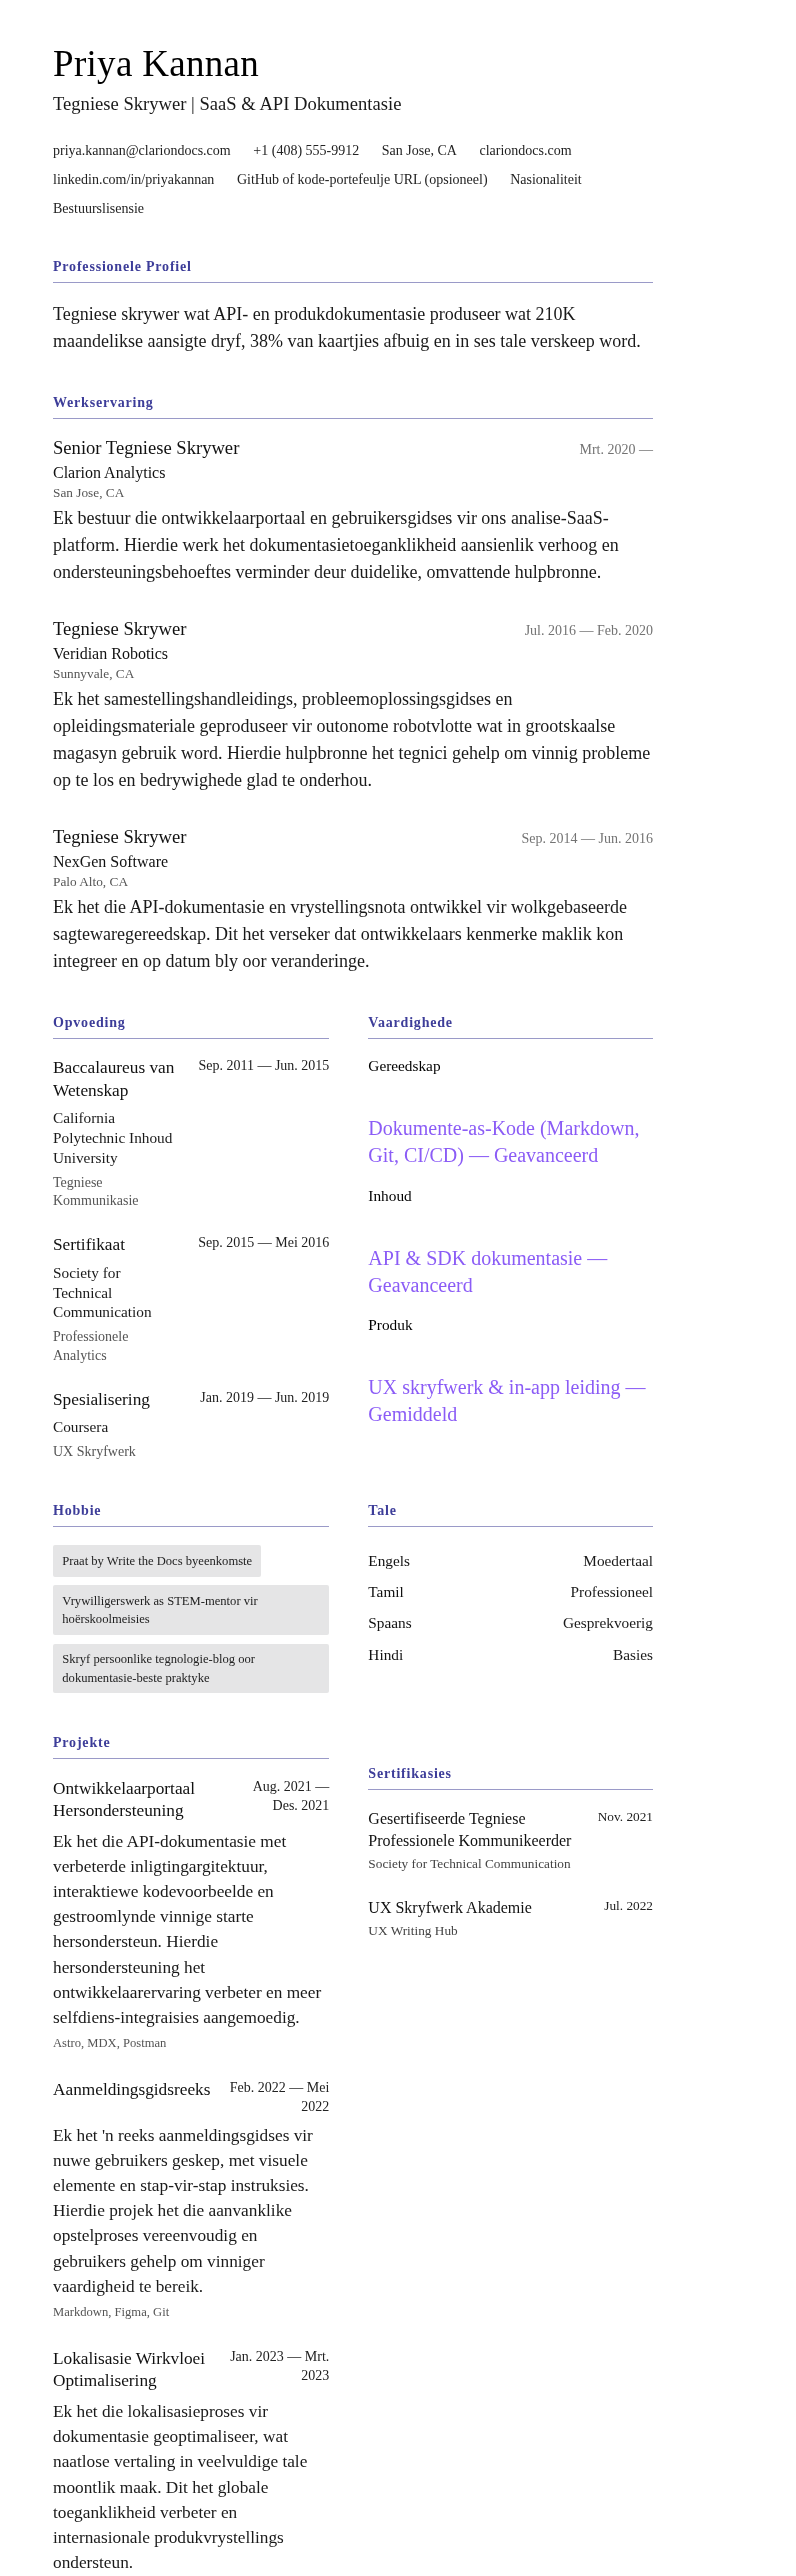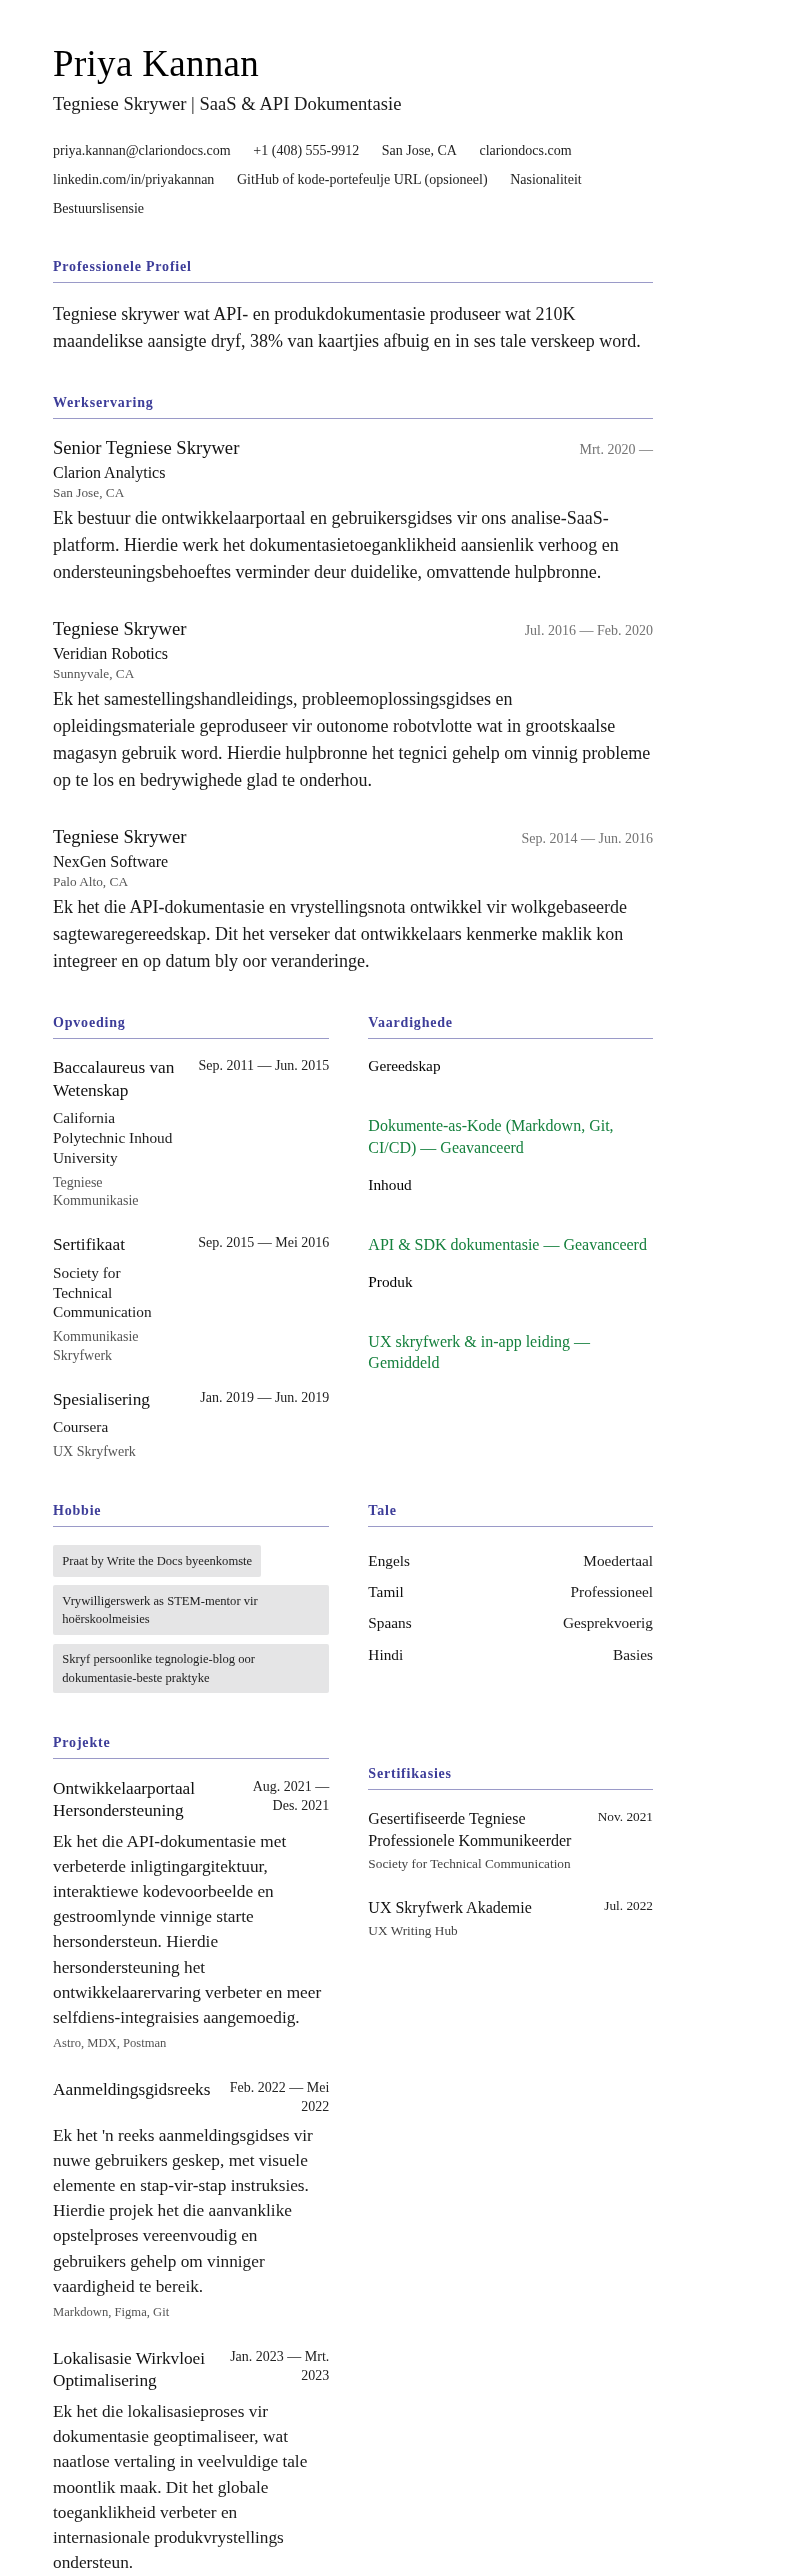--- a/index.html
+++ b/index.html
@@ -55,7 +55,7 @@
   .skill { margin-bottom: 17.3px; }
   .skill:last-child { margin-bottom: 0; }
   .skill-cat { font-size: 15.3px; color: #000; margin-bottom: 3.3px; }
-  .skill-detail { font-size: 16px; color: #15803d; line-height: 1.35; margin-top: 40px; }
+  .skill-detail { font-size: 20px; color: #8b5cf6; line-height: 1.35; margin-top: 40px; }
 
   
   .chip {

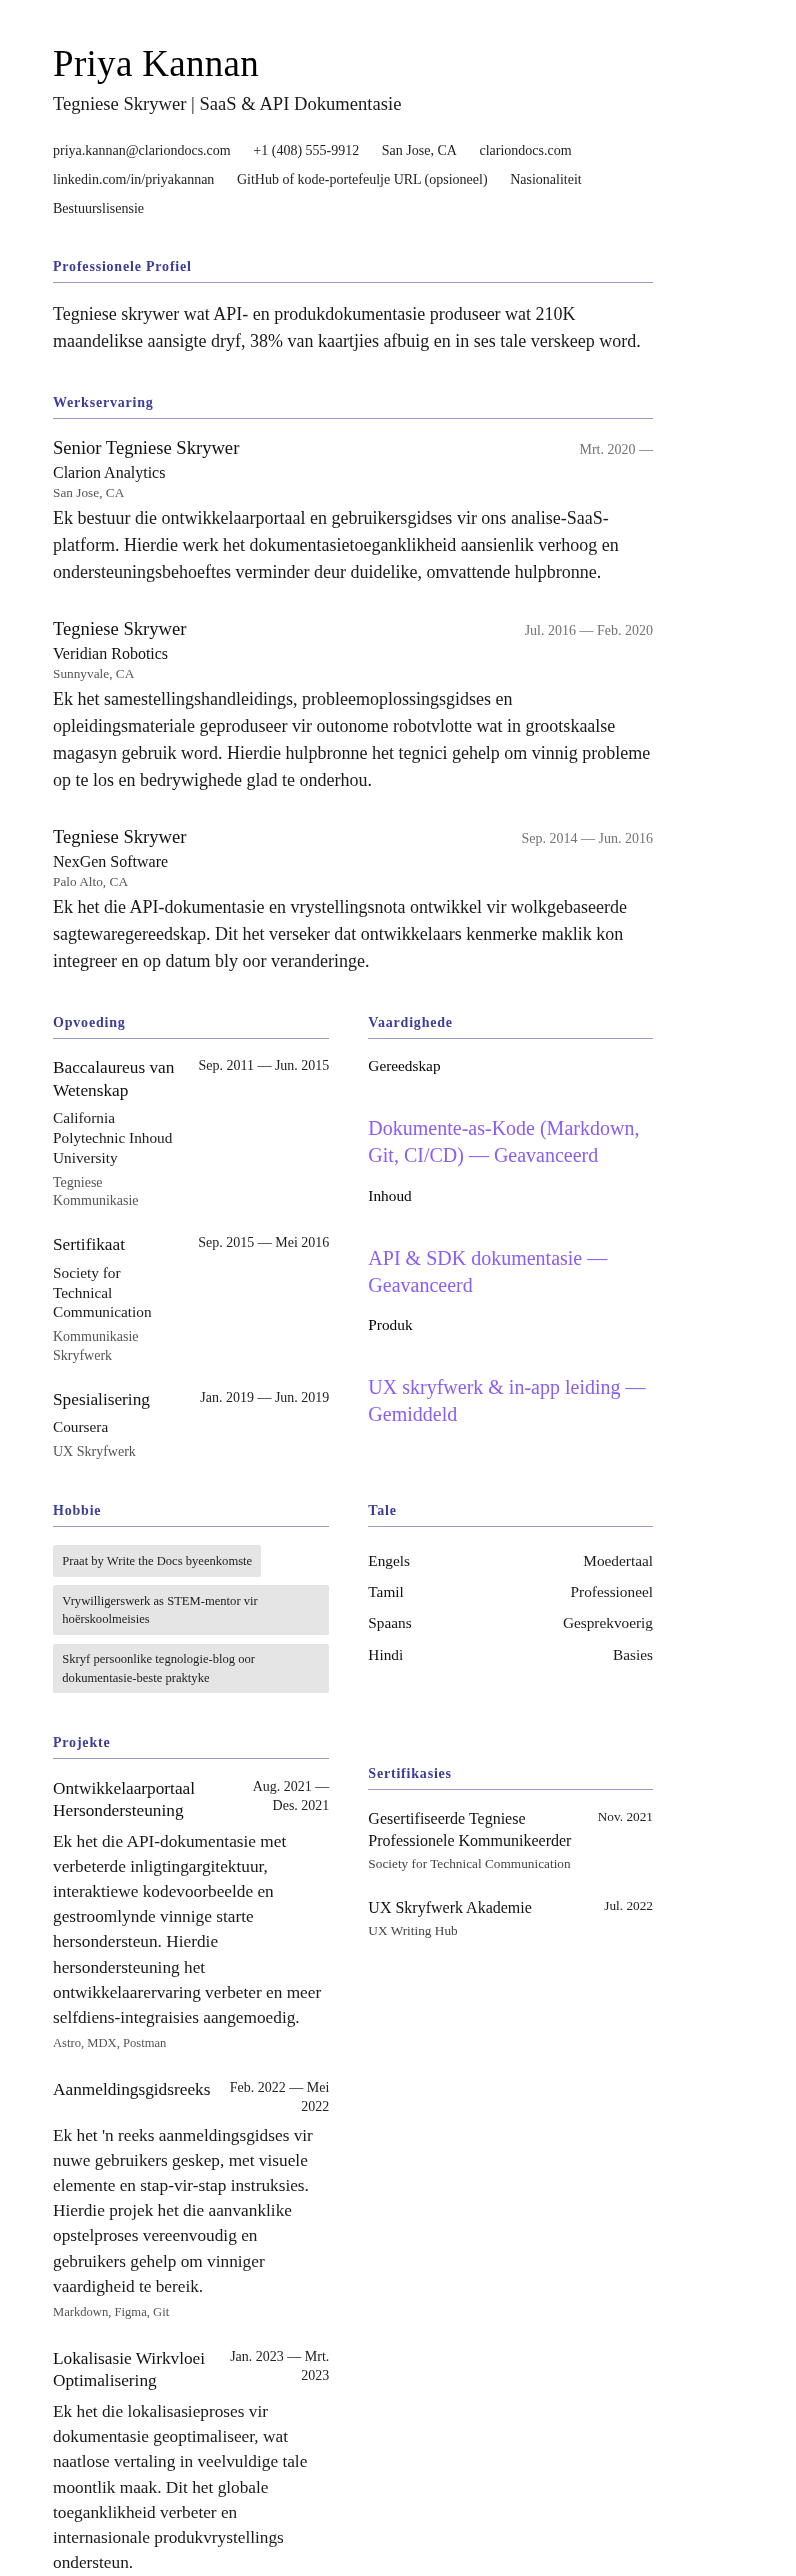--- a/index.html
+++ b/index.html
@@ -164,7 +164,7 @@
         <div class="entry-main">
           <h4 class="edu-title">Sertifikaat</h4>
           <div class="edu-org">Society for Technical Communication</div>
-          <div class="edu-detail">Kommunikasie Skryfwerk</div>
+          <div class="edu-detail">Professionele Analytics</div>
         </div>
         <div class="entry-date">Sep. 2015 — Mei 2016</div>
       </div>

